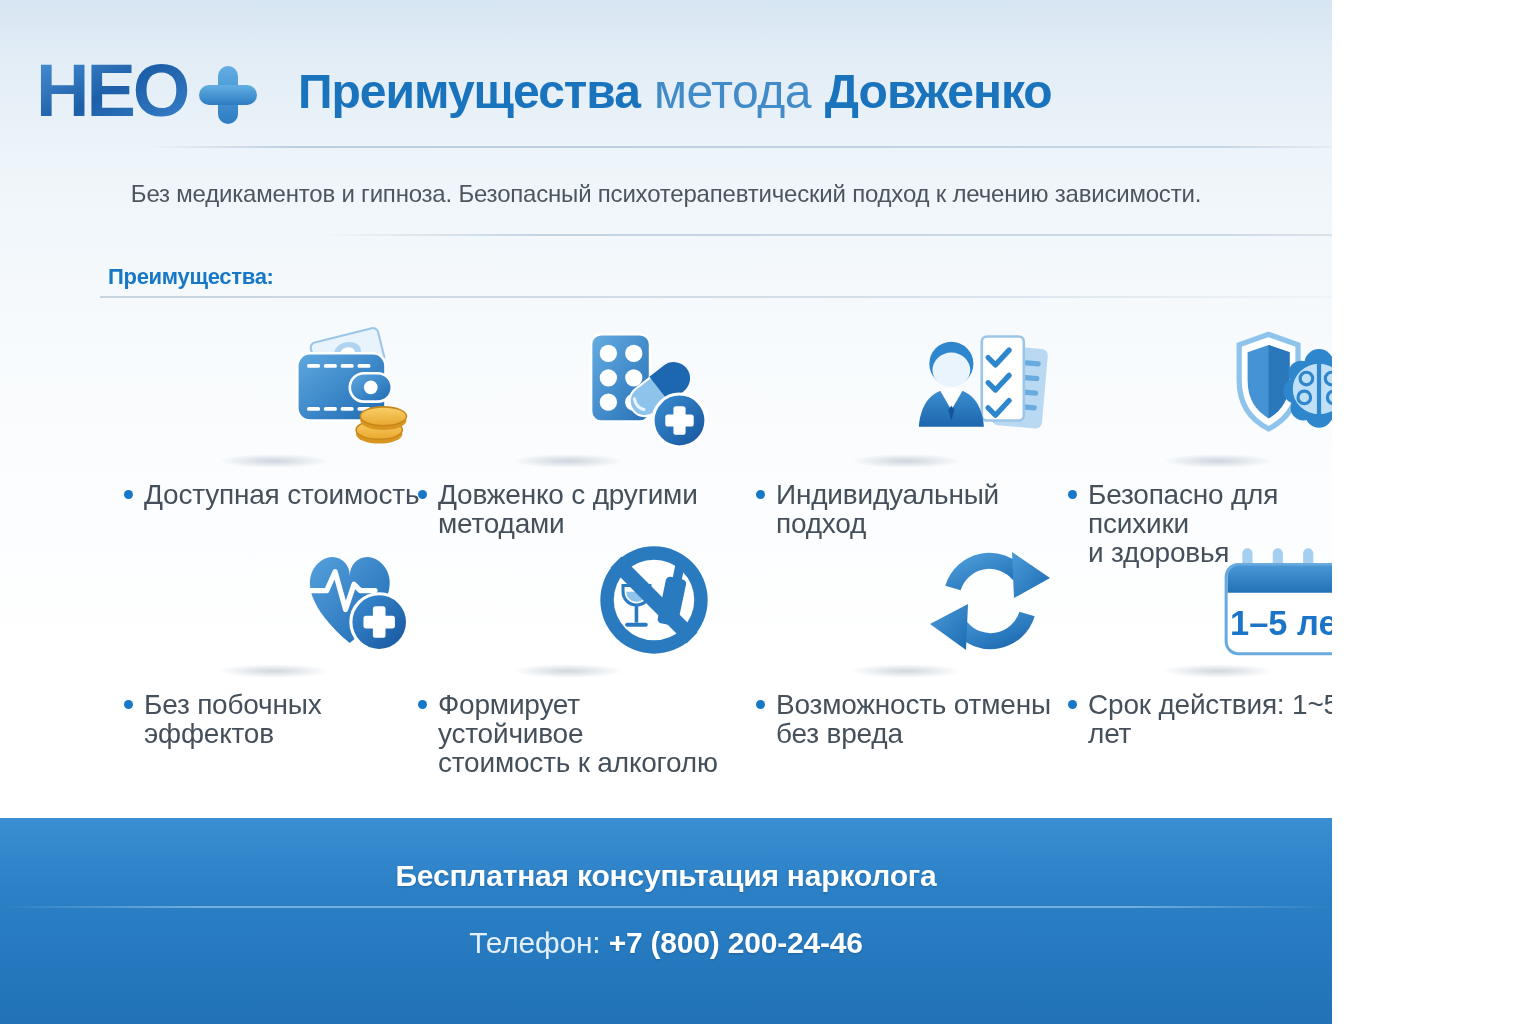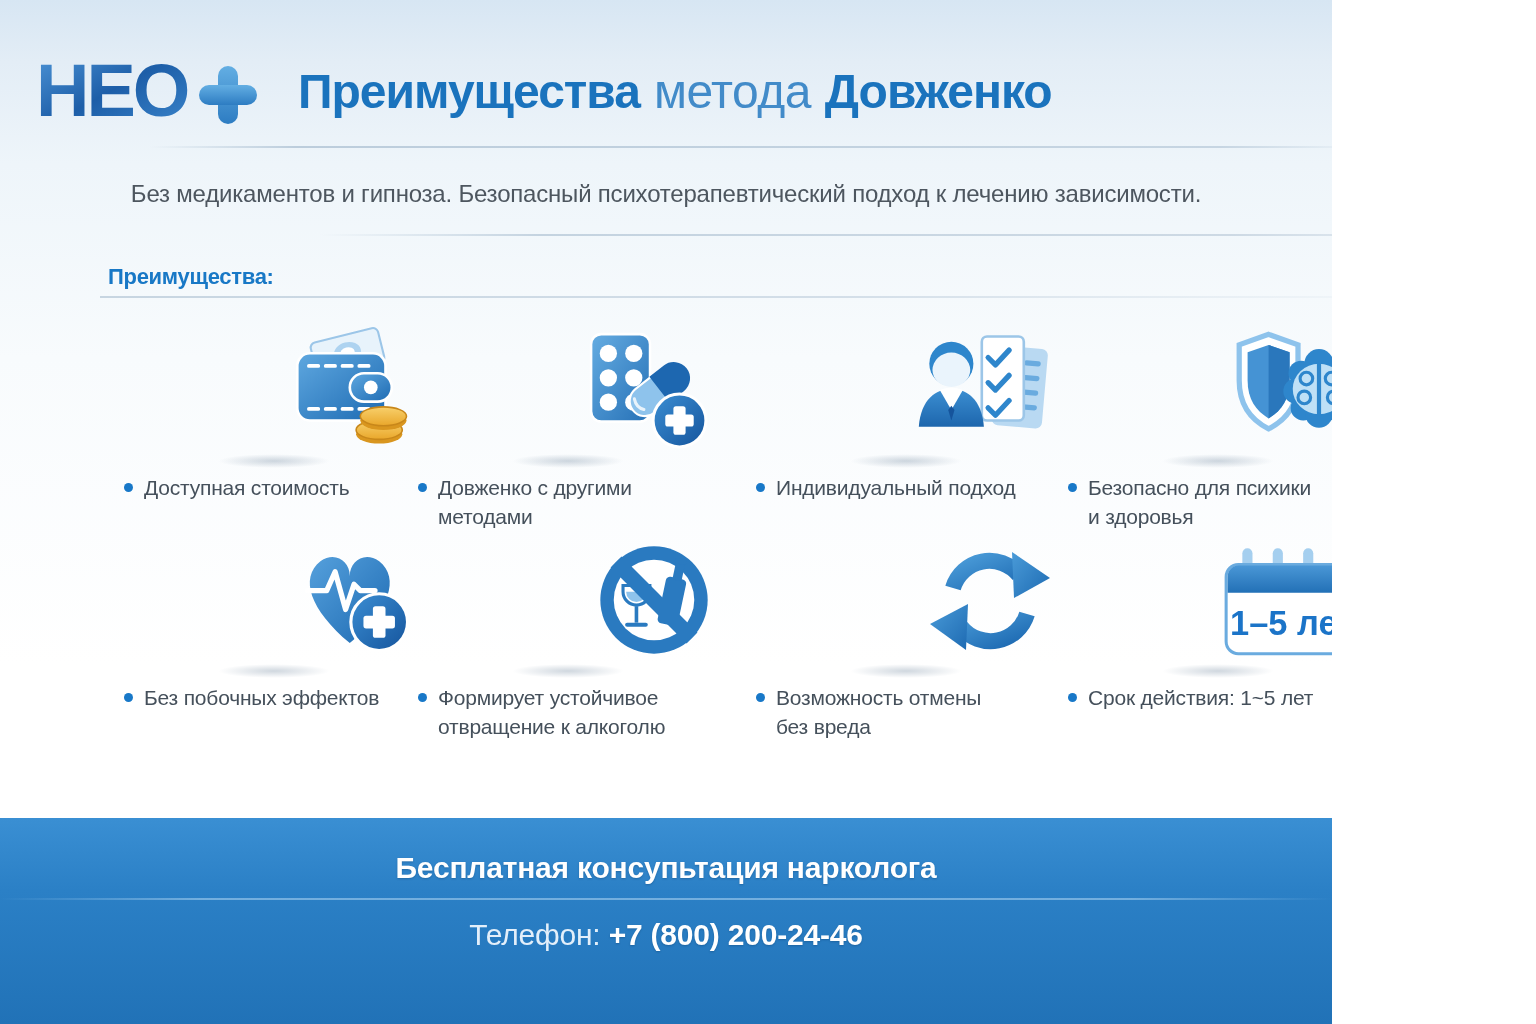--- a/index.html
+++ b/index.html
@@ -22,7 +22,7 @@
   .icon-area{height:134px;display:flex;justify-content:flex-end;align-items:flex-end}
   .icon-shadow{width:112px;height:14px;margin:2px auto 0;border-radius:50%;
     background:radial-gradient(ellipse at center,rgba(66,96,126,.25),rgba(66,96,126,0) 70%)}
-  .label{display:flex;margin-top:5px;font-size:21px;line-height:29px;color:#45505b;letter-spacing:-0.2px}
+  .label{display:flex;margin-top:12px;font-size:28px;line-height:29px;color:#45505b;letter-spacing:-0.2px}
   .bullet{flex:none;width:9px;height:9px;border-radius:50%;background:#1878c8;margin:10px 11px 0 0}
   .lines span{display:block}
   .l2:empty{display:none}

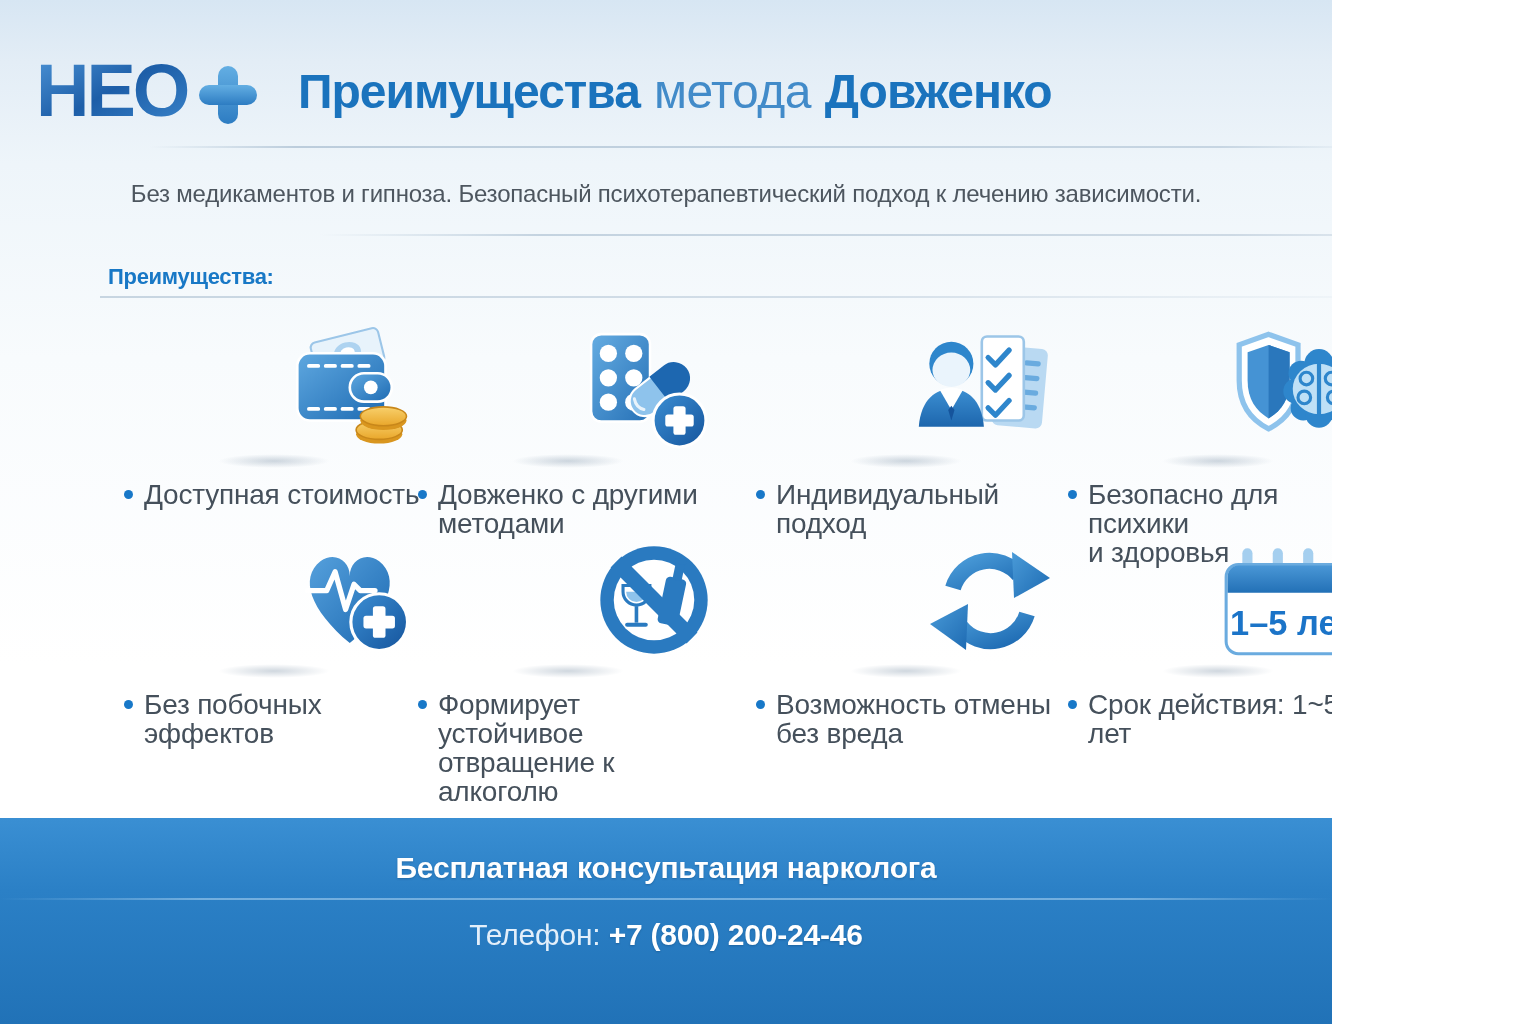--- a/index.html
+++ b/index.html
@@ -272,7 +272,7 @@
       <span class="bullet"></span>
       <span class="lines">
           <span>Формирует устойчивое</span>
-          <span class="l2">отвращение к алкоголю</span>
+          <span class="l2">стоимость к алкоголю</span>
         </span>
     </div>
   </div>

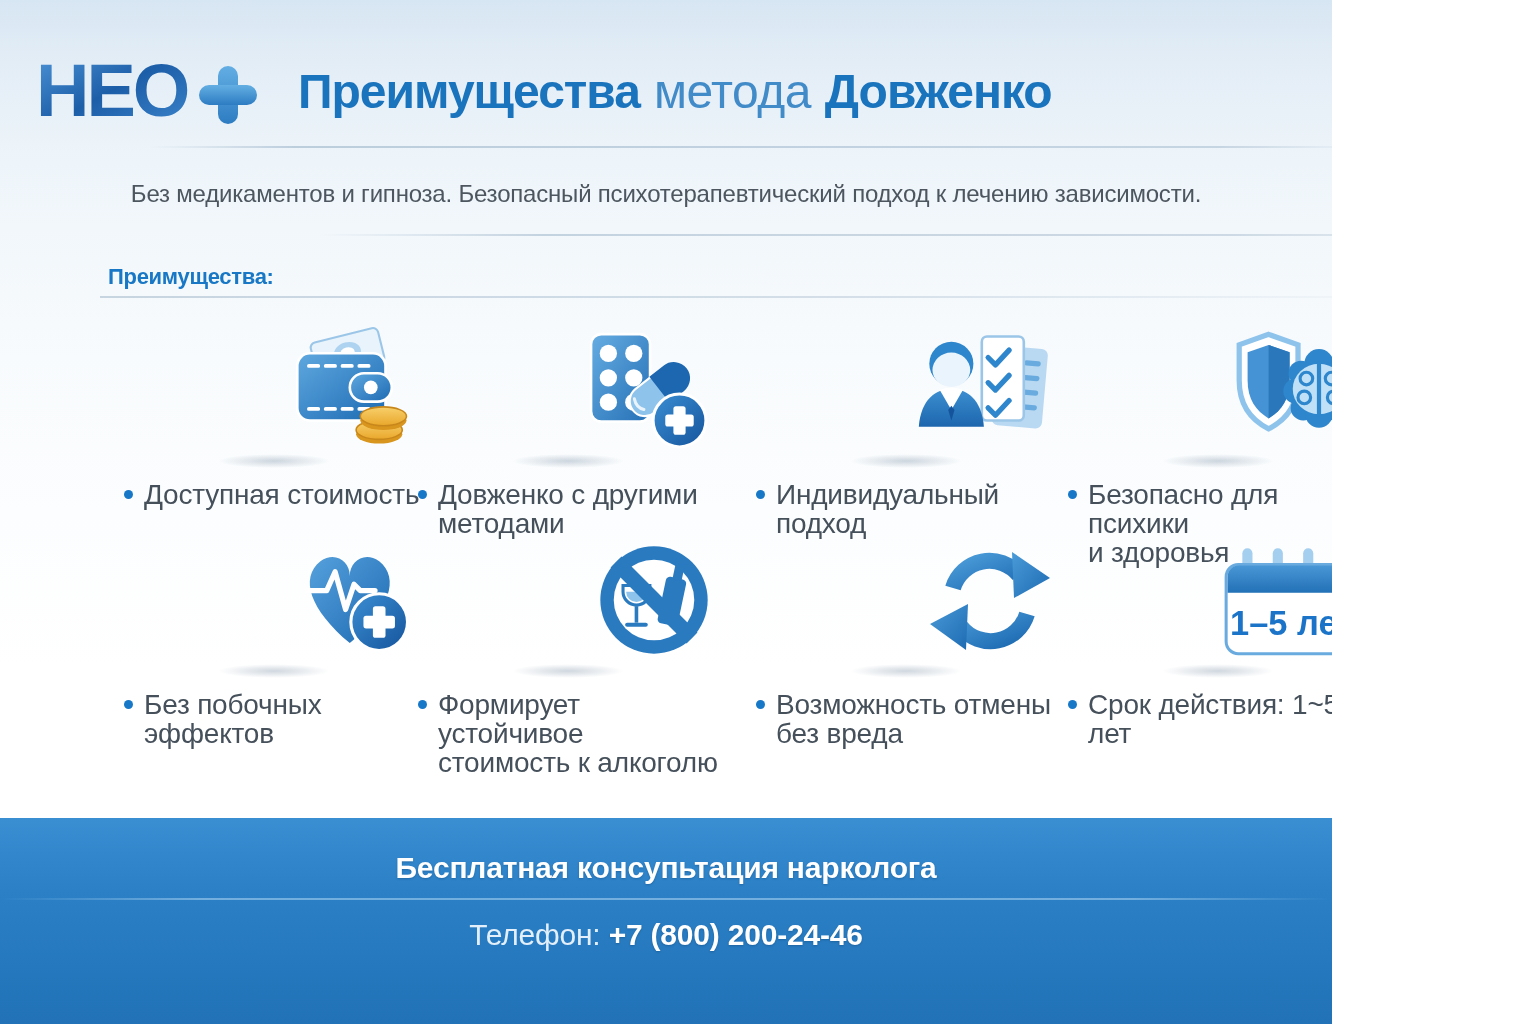--- a/index.html
+++ b/index.html
@@ -28,7 +28,7 @@
   .l2:empty{display:none}
   .footer{position:absolute;left:0;top:818px;width:100%;height:206px;
     background:linear-gradient(180deg,#3a8fd3 0%,#2b80c6 35%,#2172b7 100%)}
-  .f1{margin:0;padding-top:33px;text-align:center;font-size:30px;font-weight:700;color:#fff;
+  .f1{margin:8px;padding-top:33px;text-align:center;font-size:30px;font-weight:700;color:#fff;
     letter-spacing:-0.2px;text-shadow:0 1px 2px rgba(10,50,90,.3)}
   .fdiv{margin-top:13px;height:2px;
     background:linear-gradient(90deg,rgba(255,255,255,0),rgba(175,214,243,.55) 15%,rgba(175,214,243,.55) 85%,rgba(255,255,255,0))}

